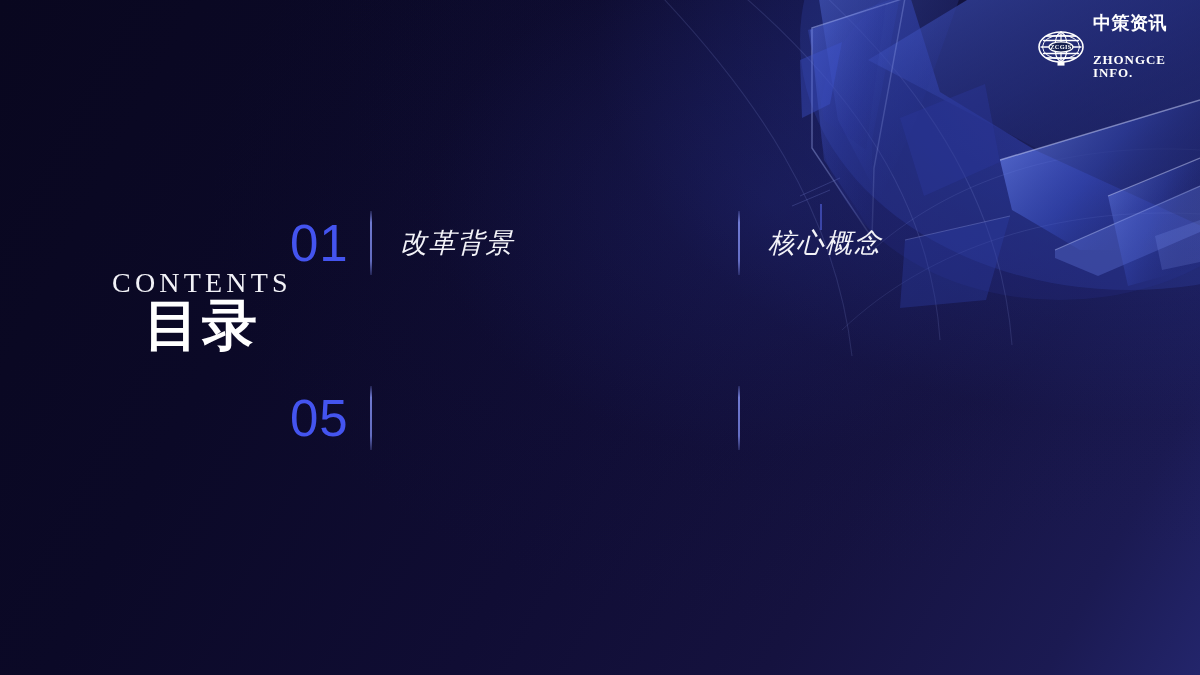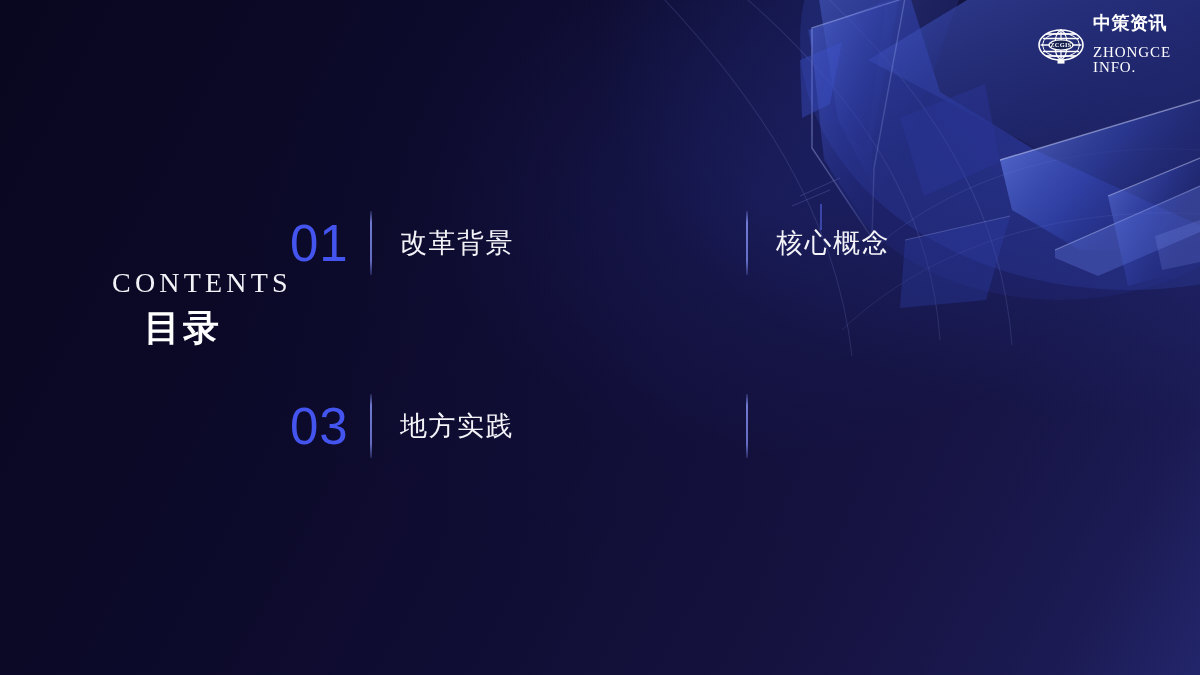--- a/index.html
+++ b/index.html
@@ -46,9 +46,9 @@
     font-family: "DejaVu Sans", sans-serif;
   }
   .logo-en {
-    margin-top: 13px;
-    font-size: 15px;
-    font-weight: 400;
+    margin-top: 21px;
+    font-size: 13px;
+    font-weight: 700;
     color: #ffffff;
     letter-spacing: 0.9px;
     font-family: "Liberation Serif", serif;

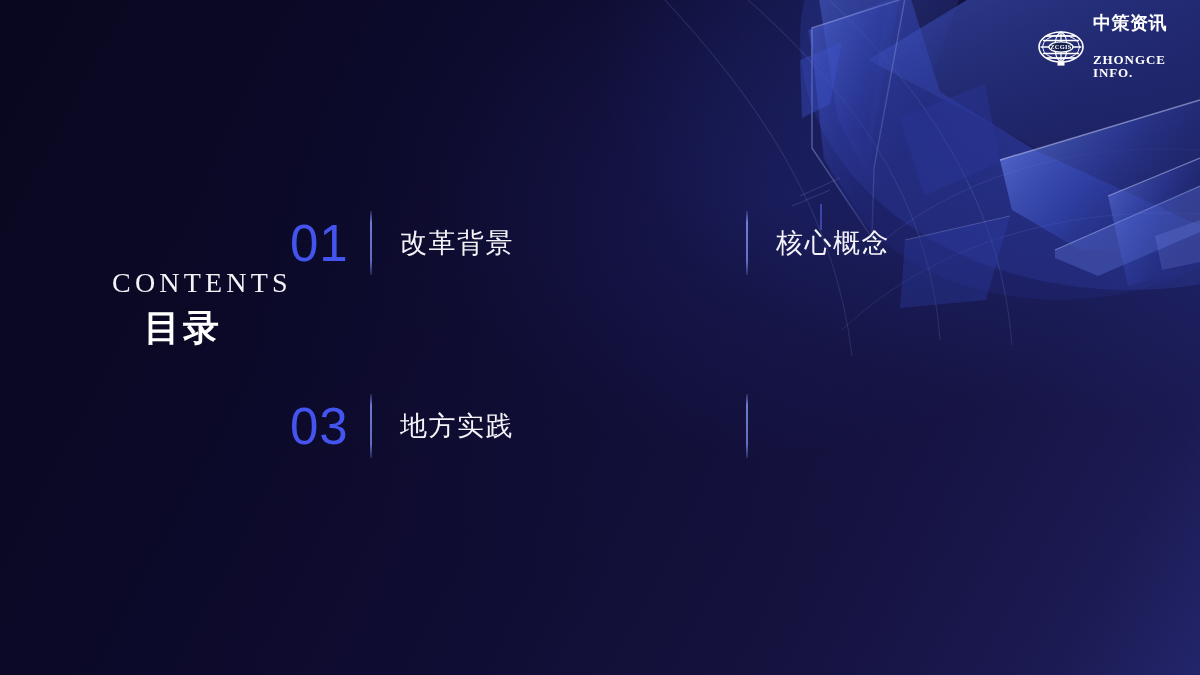--- a/index.html
+++ b/index.html
@@ -90,7 +90,6 @@
     display: grid;
     grid-template-columns: 440px 350px;
     grid-template-rows: 175px 175px;
-    gap: 8px;
   }
   .toc-item {
     display: flex;

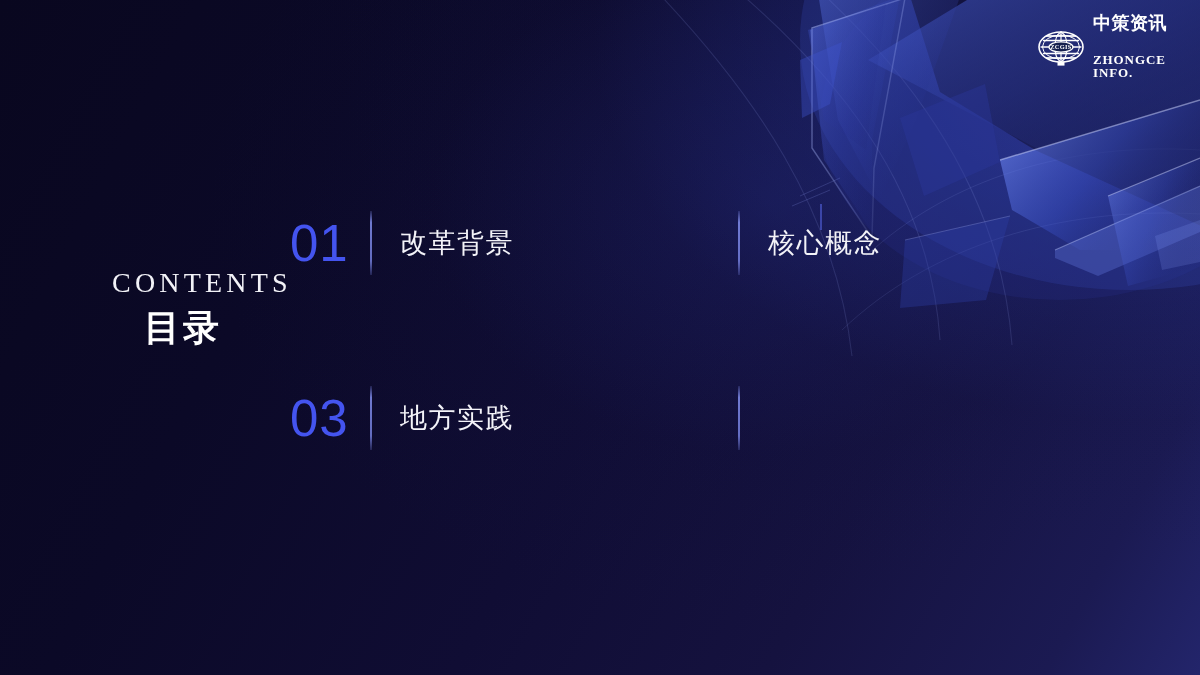--- a/index.html
+++ b/index.html
@@ -120,6 +120,7 @@
     letter-spacing: 1.5px;
     font-family: "DejaVu Sans", sans-serif;
     white-space: nowrap;
+    font-style: italic;
   }
 </style>
 </head>

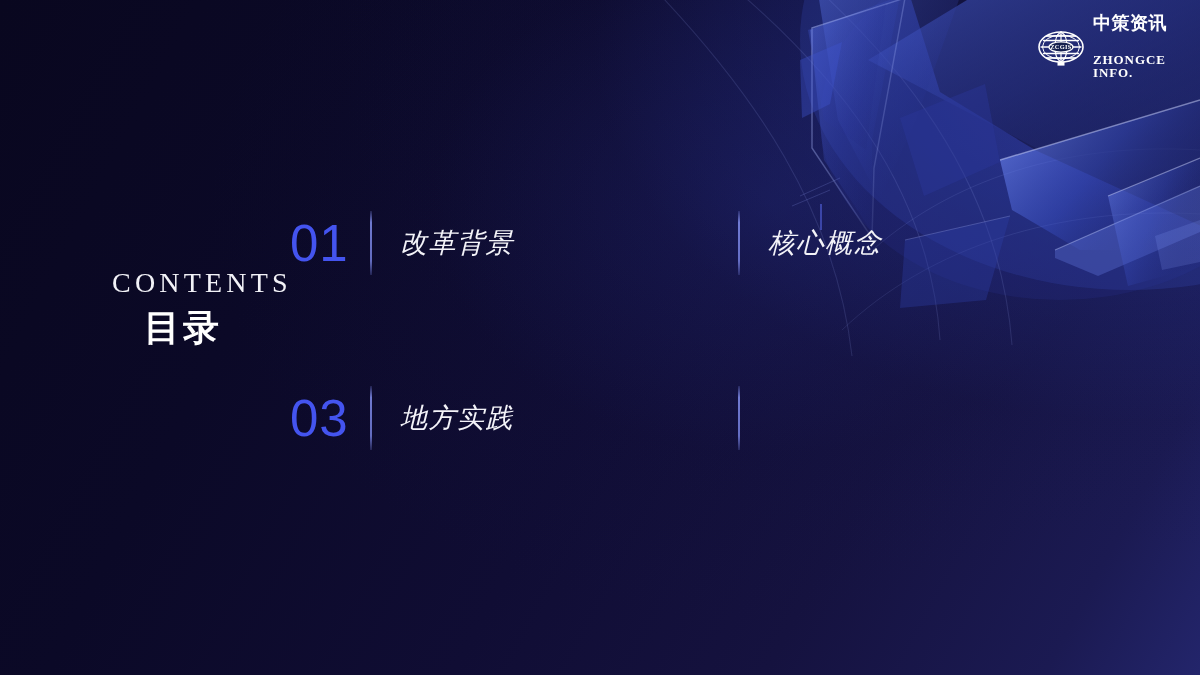--- a/index.html
+++ b/index.html
@@ -71,9 +71,9 @@
     white-space: nowrap;
   }
   .heading-cn {
-    margin-top: 12px;
+    margin-top: 0;
     margin-left: 32px;
-    font-size: 36px;
+    font-size: 55px;
     font-weight: 700;
     color: #ffffff;
     letter-spacing: 3px;

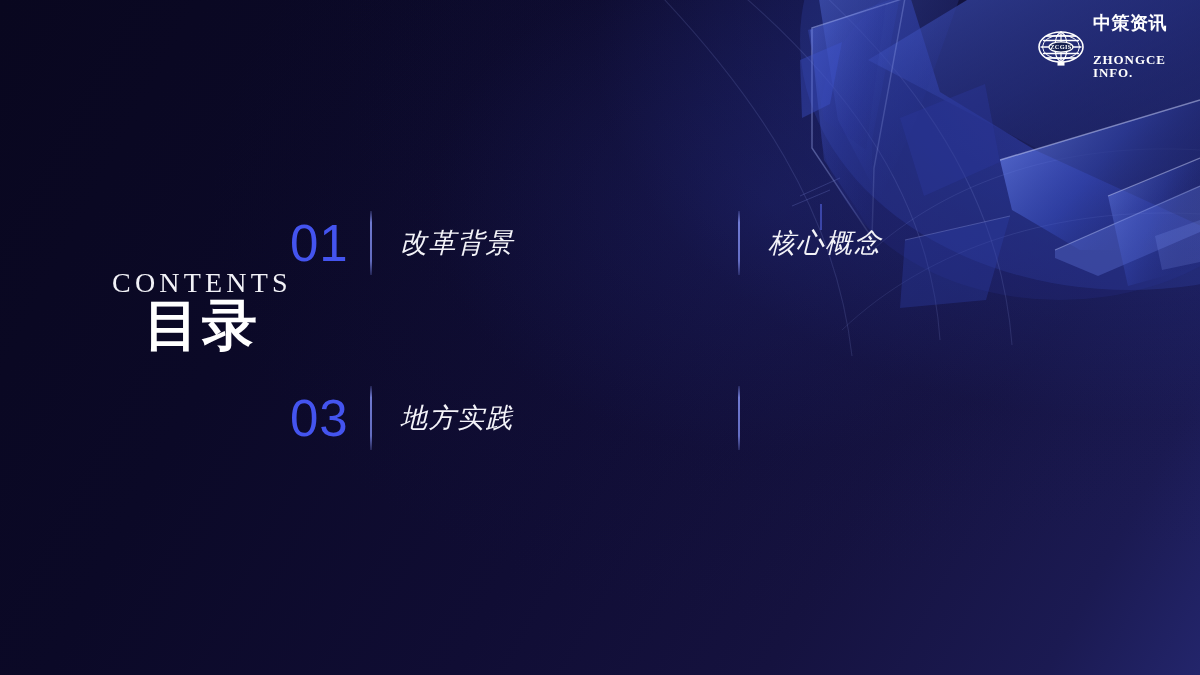--- a/index.html
+++ b/index.html
@@ -258,7 +258,7 @@
     </div>
 
     <div class="toc-item">
-      <span class="toc-num">03</span>
+      <span class="toc-num">05</span>
       <span class="toc-rule"></span>
       <span class="toc-label">地方实践</span>
     </div>

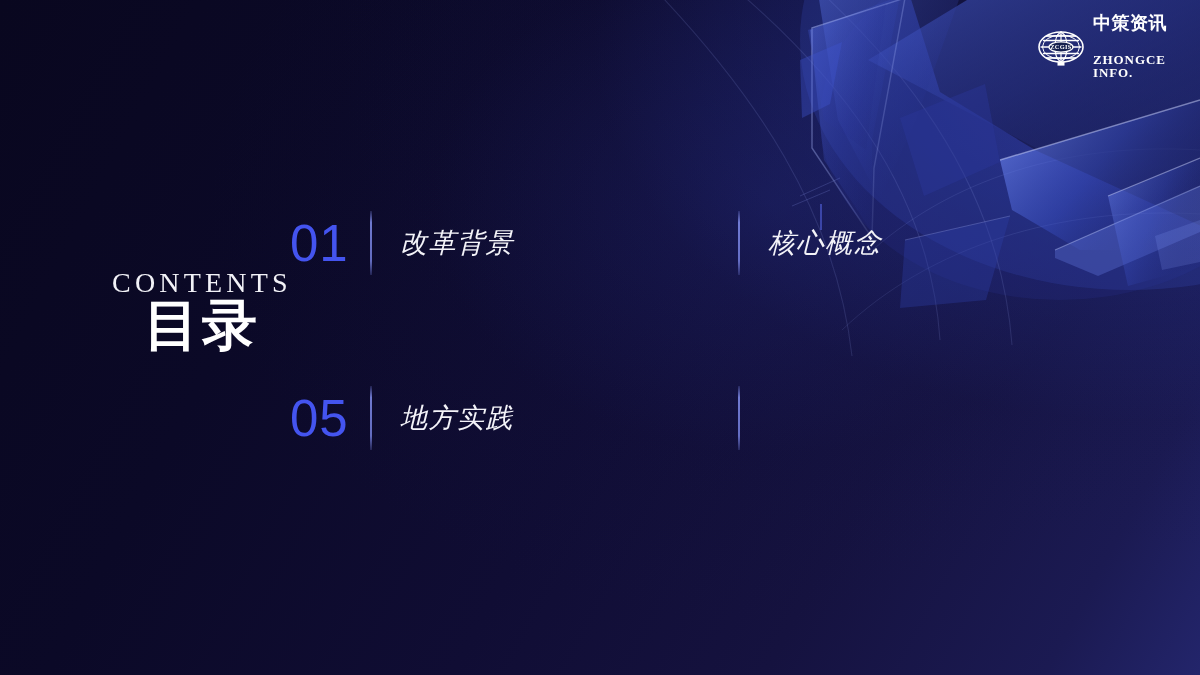--- a/index.html
+++ b/index.html
@@ -260,7 +260,6 @@
     <div class="toc-item">
       <span class="toc-num">05</span>
       <span class="toc-rule"></span>
-      <span class="toc-label">地方实践</span>
     </div>
 
     <div class="toc-item">

